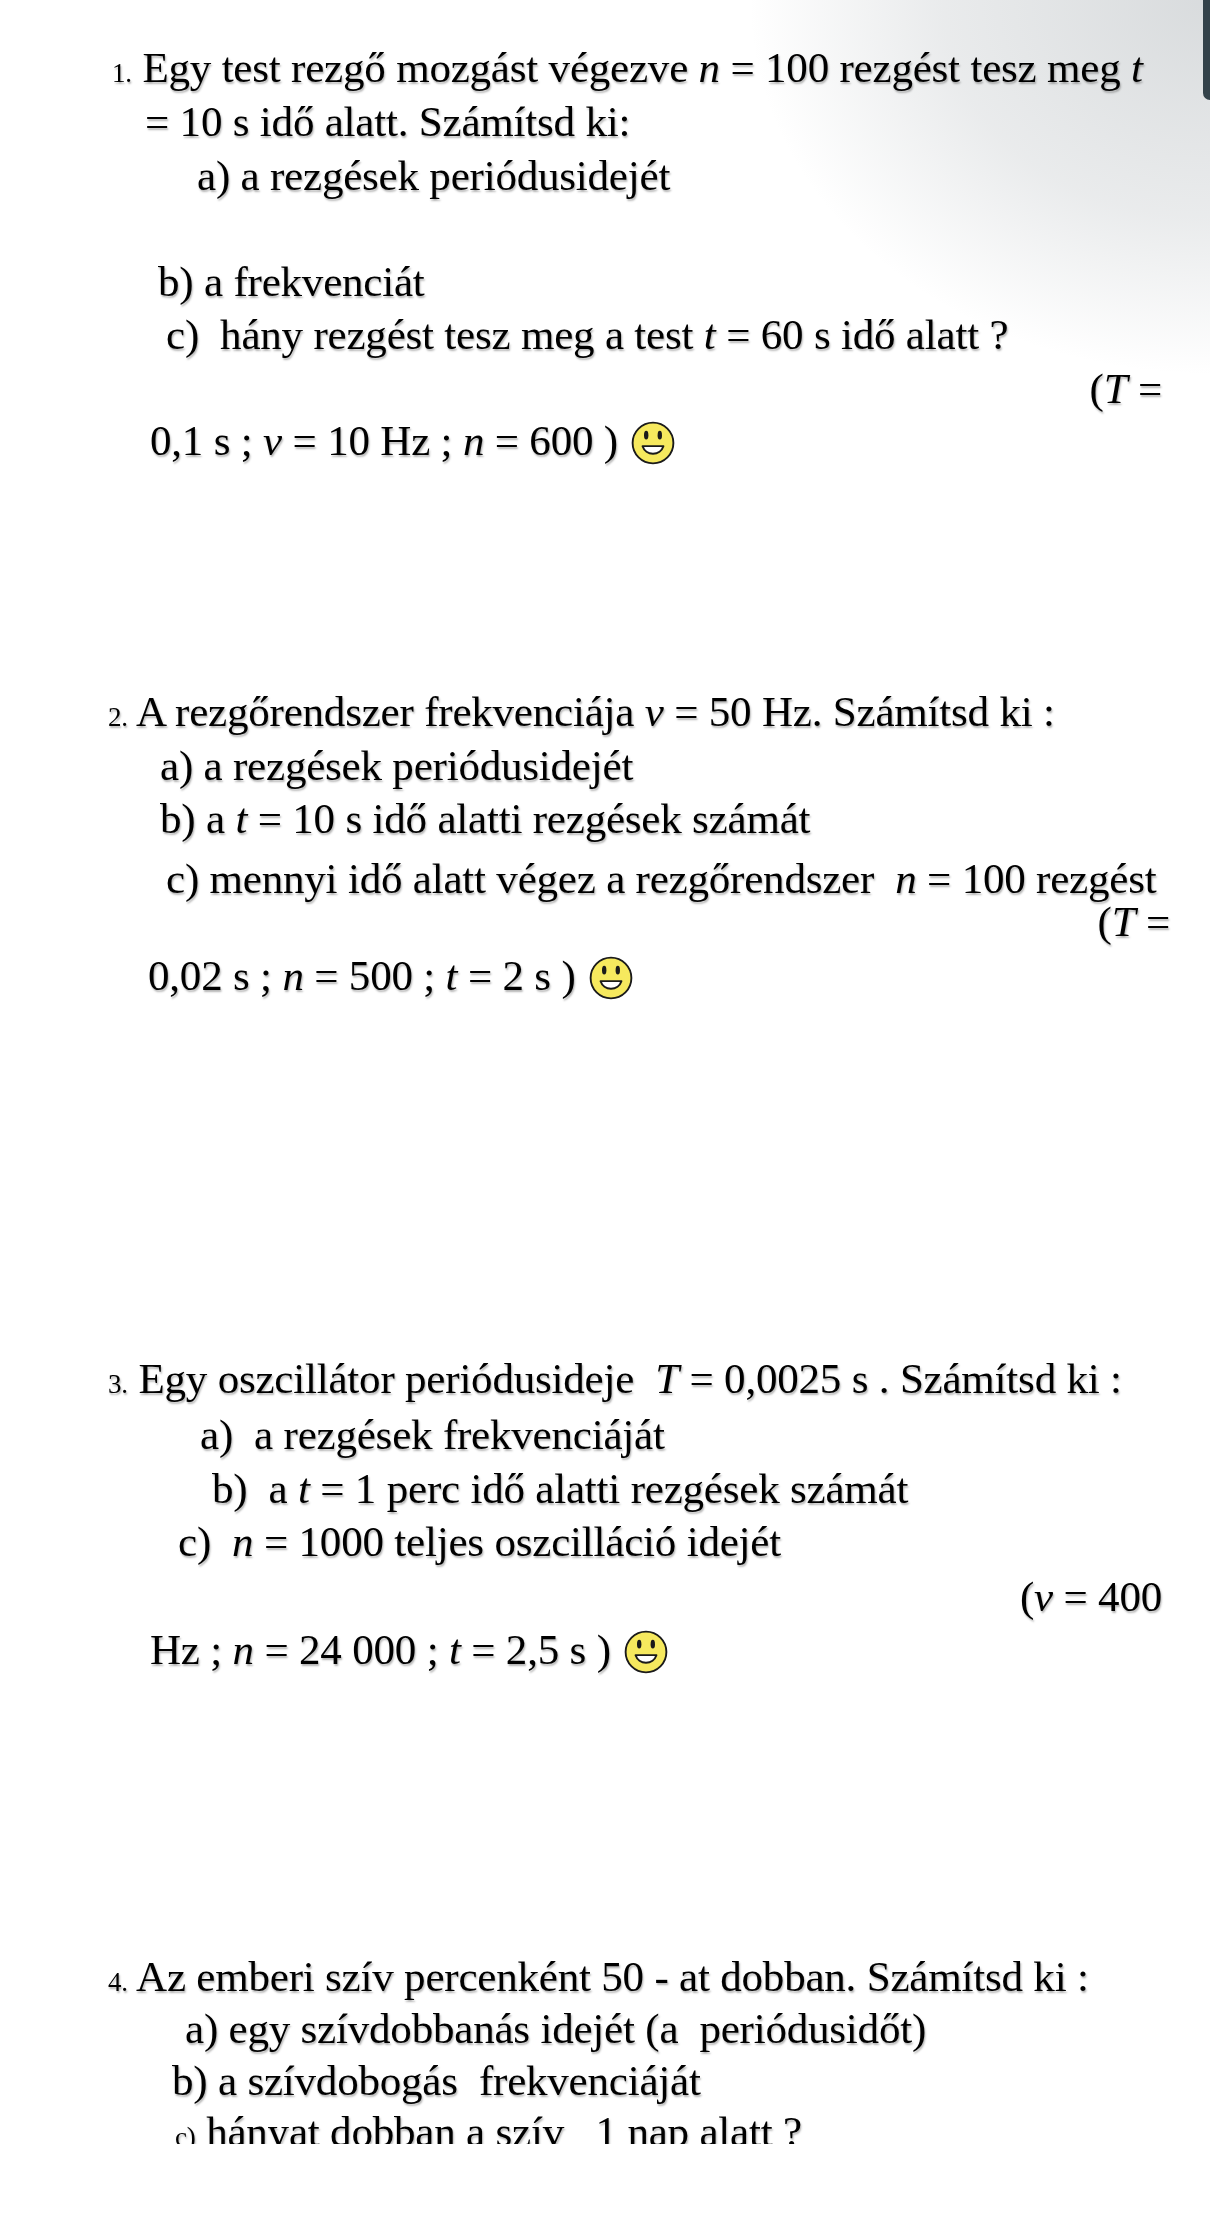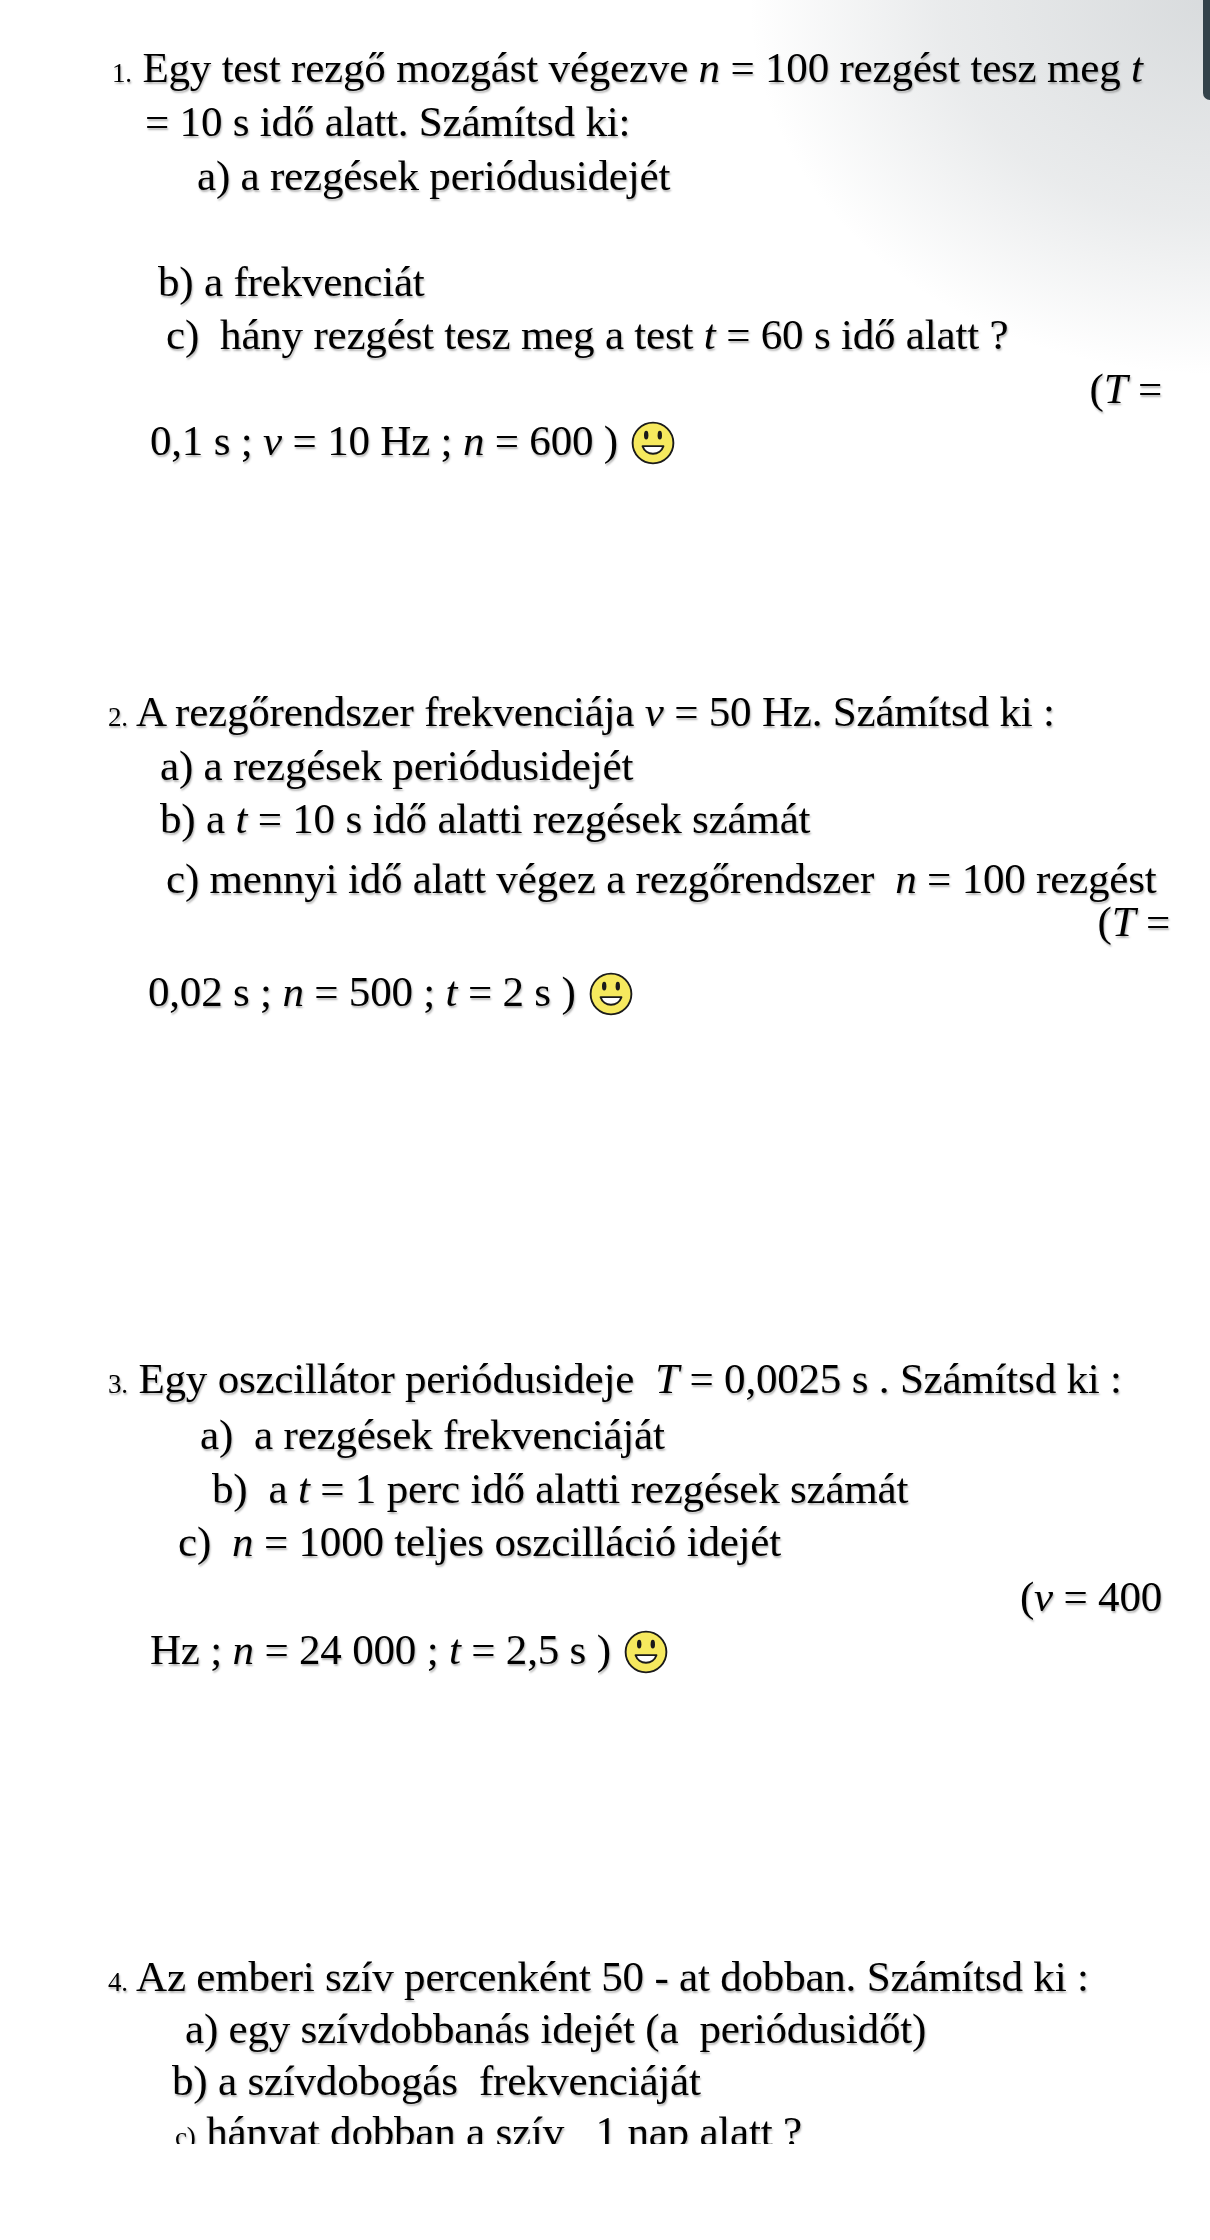--- a/index.html
+++ b/index.html
@@ -79,7 +79,7 @@
       <div class="line" style="top: 793px; left: 160px;"><span>b) a </span><span class="it">t</span><span> = 10 s idő alatti rezgések számát</span></div>
       <div class="line" style="top: 845px; left: 166px; margin-top: 8px;"><span>c) mennyi idő alatt végez a rezgőrendszer&nbsp; </span><span class="it">n</span><span> = 100 rezgést</span></div>
       <div class="line right" style="top: 896px; right: 40px;"><span>(</span><span class="it">T</span><span> =</span></div>
-      <div class="line" style="top: 950px; left: 148px; margin-top: 16px;"><span>0,02 s ; </span><span class="it">n</span><span> = 500 ; </span><span class="it">t</span><span> = 2 s ) </span><svg viewBox="0 0 44 44" class="smiley">
+      <div class="line" style="top: 950px; left: 148px;"><span>0,02 s ; </span><span class="it">n</span><span> = 500 ; </span><span class="it">t</span><span> = 2 s ) </span><svg viewBox="0 0 44 44" class="smiley">
           <circle cx="22" cy="22" r="19.5" fill="#f6e95e" stroke="#1a1a1a" stroke-width="1.8"></circle>
           <ellipse cx="15.5" cy="14.5" rx="2.1" ry="4.2" fill="#1a1a1a"></ellipse>
           <ellipse cx="28.5" cy="14.5" rx="2.1" ry="4.2" fill="#1a1a1a"></ellipse>

